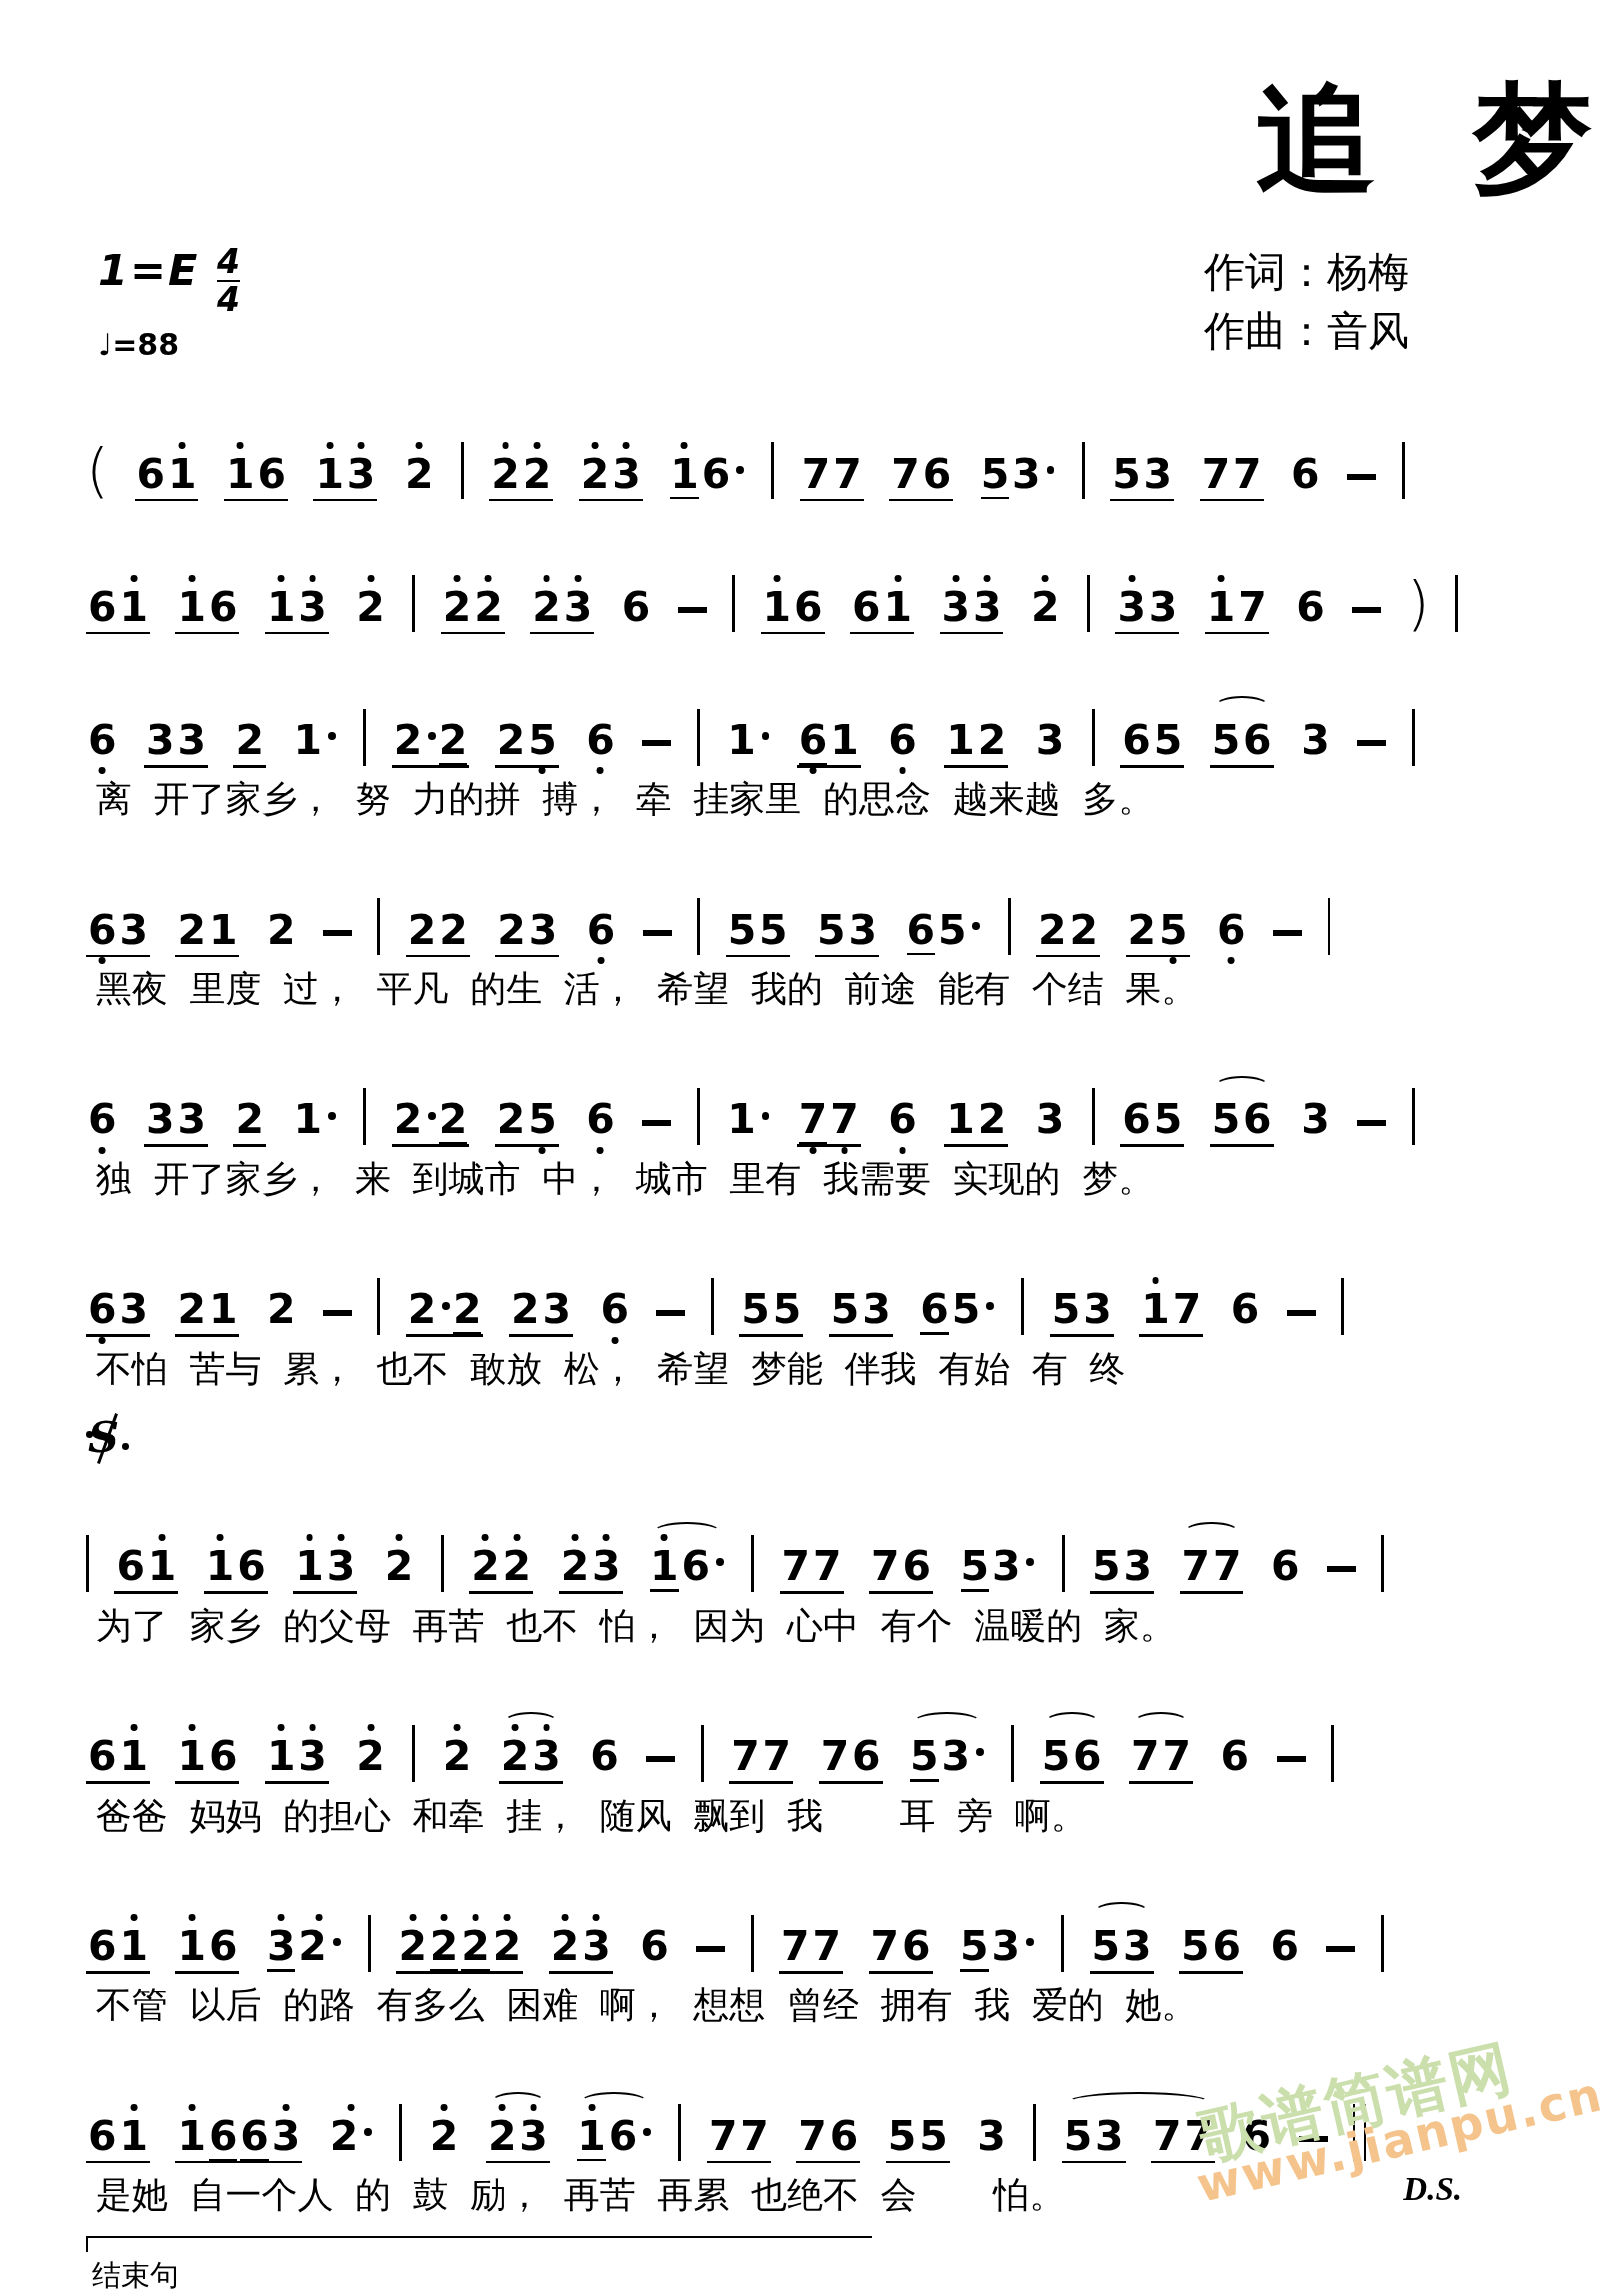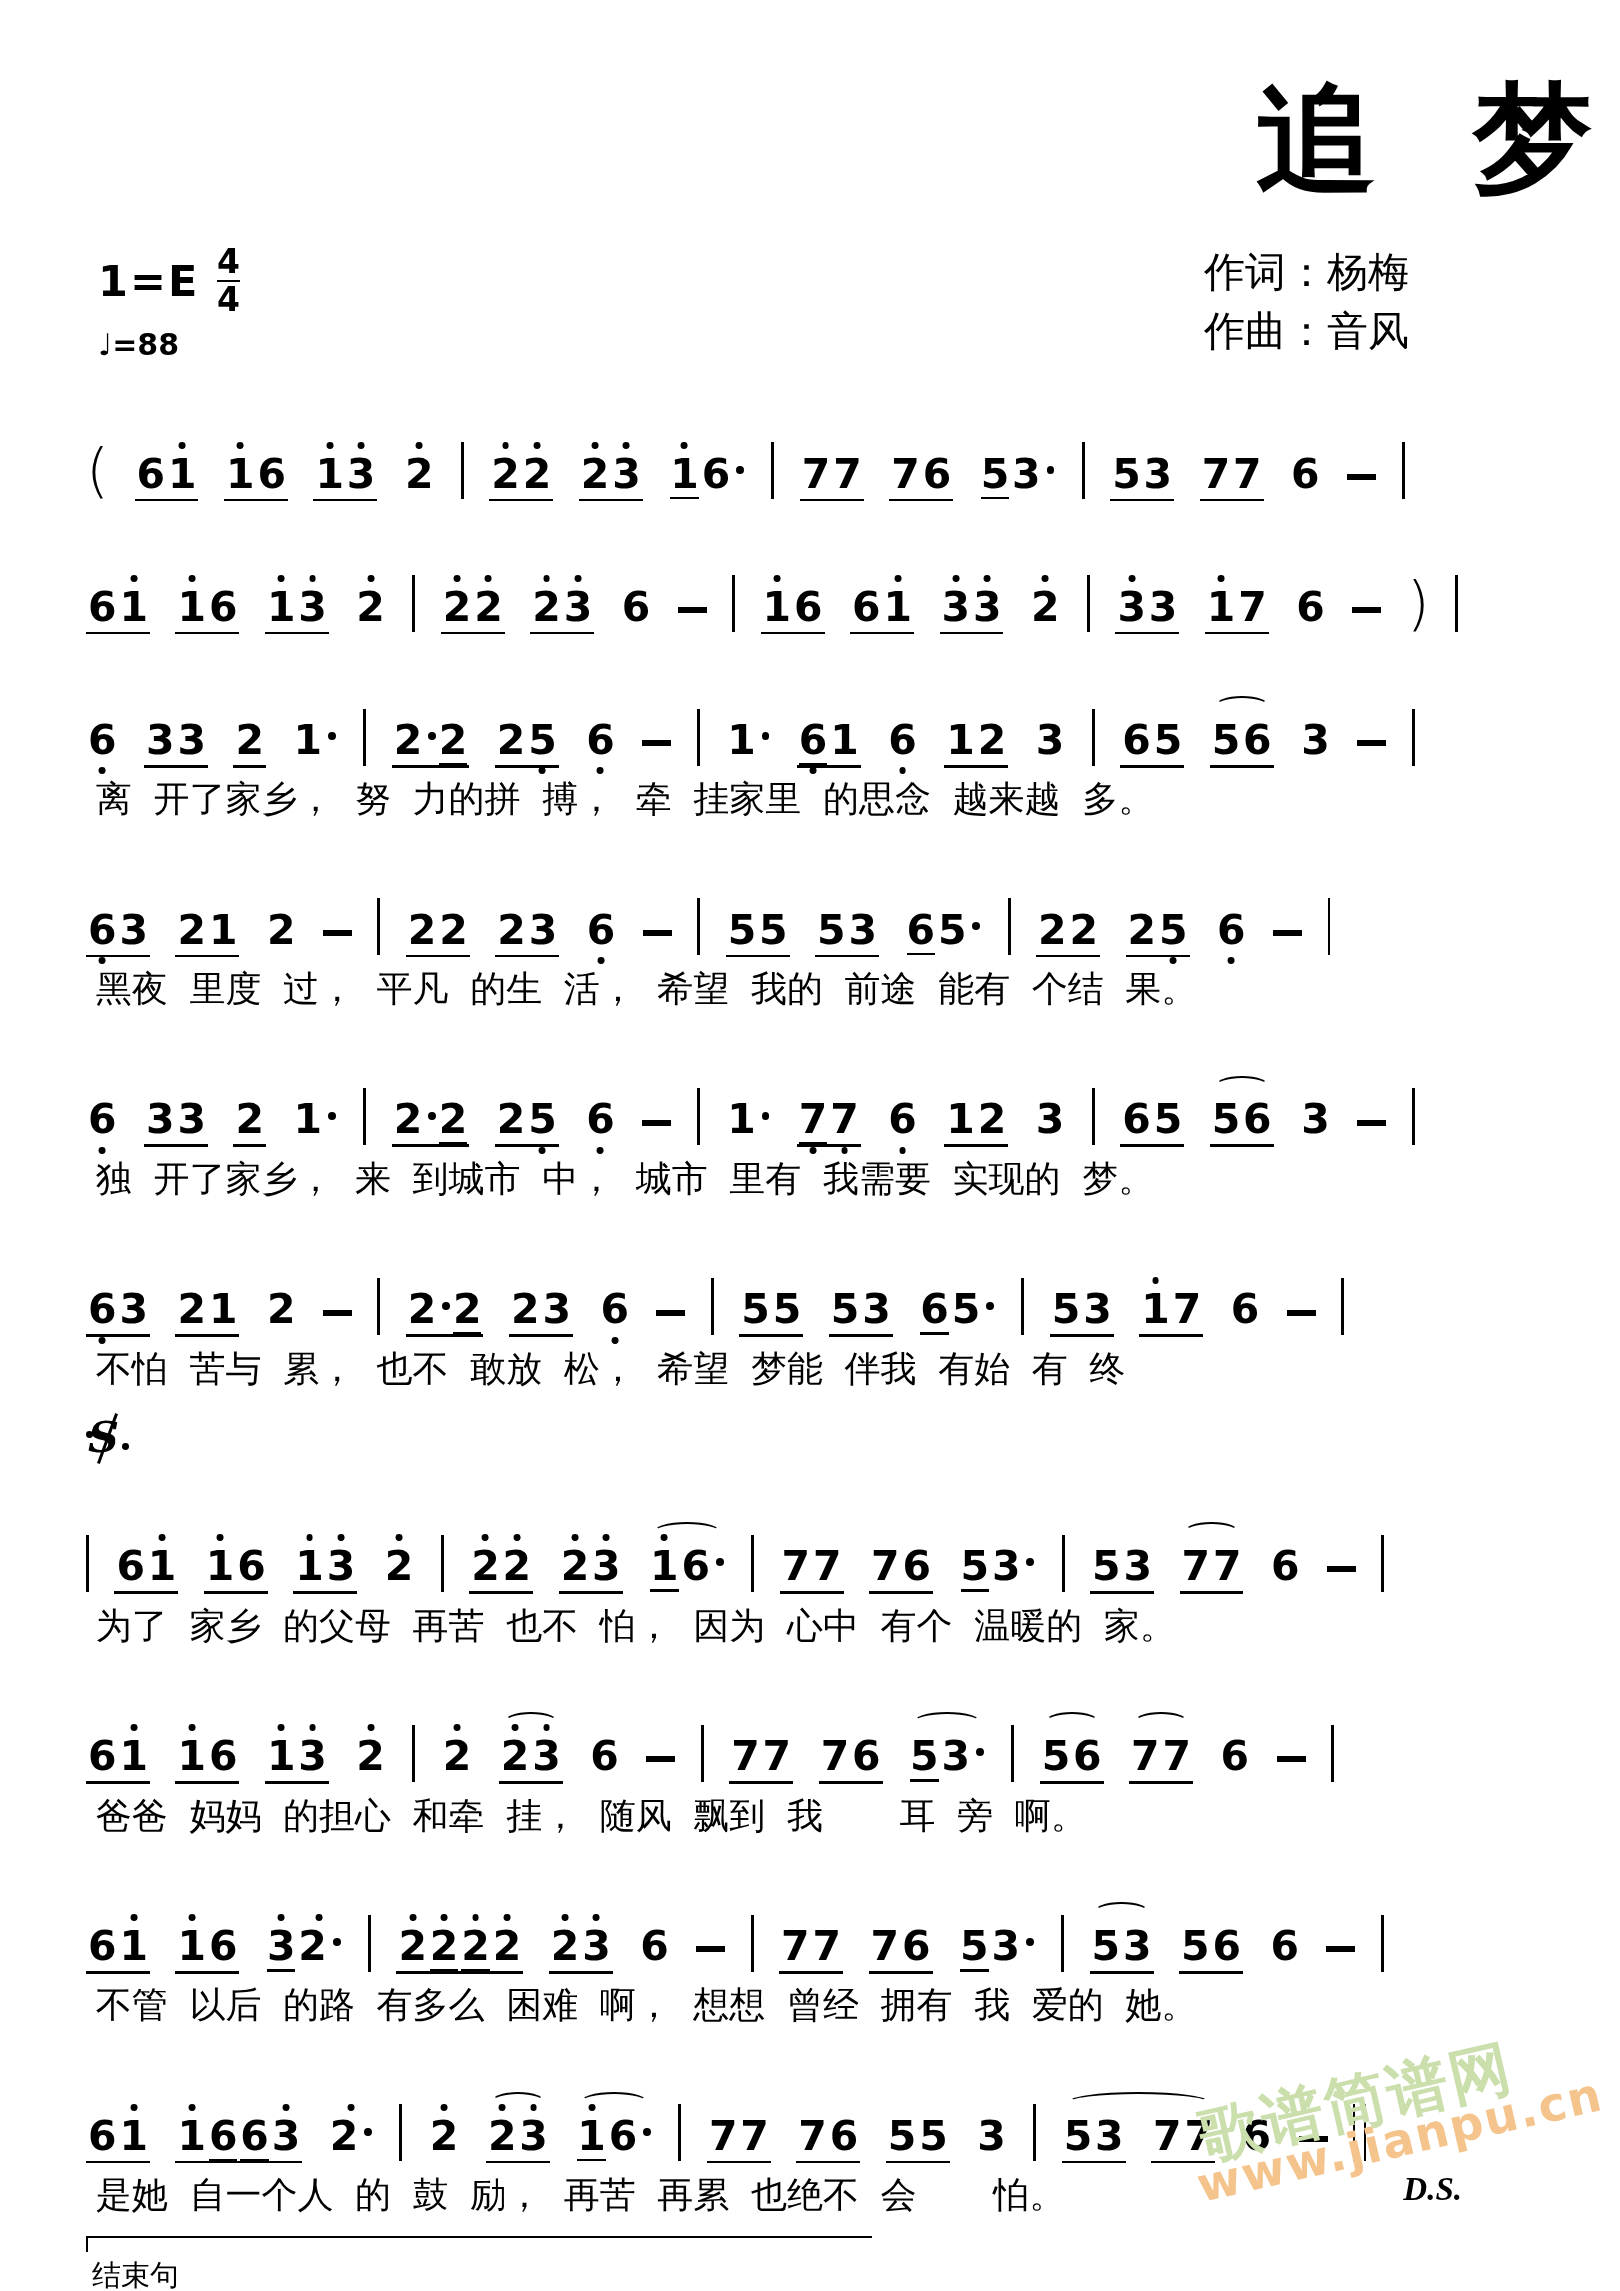--- a/index.html
+++ b/index.html
@@ -13,7 +13,7 @@
     font-size:120px;font-weight:900;letter-spacing:27.4px;line-height:1;
   }
   .keyblock{position:absolute;top:245px;left:98px;}
-  .keyline{display:flex;align-items:center;font-size:43px;font-weight:bold;}
+  .keyline{display:flex;font-size:43px;font-weight:bold;font-style:italic;}
   .keysig{letter-spacing:2px;}
   .frac{display:inline-flex;flex-direction:column;align-items:center;margin-left:17.6px;
         font-size:33px;font-weight:bold;line-height:1.05;}

